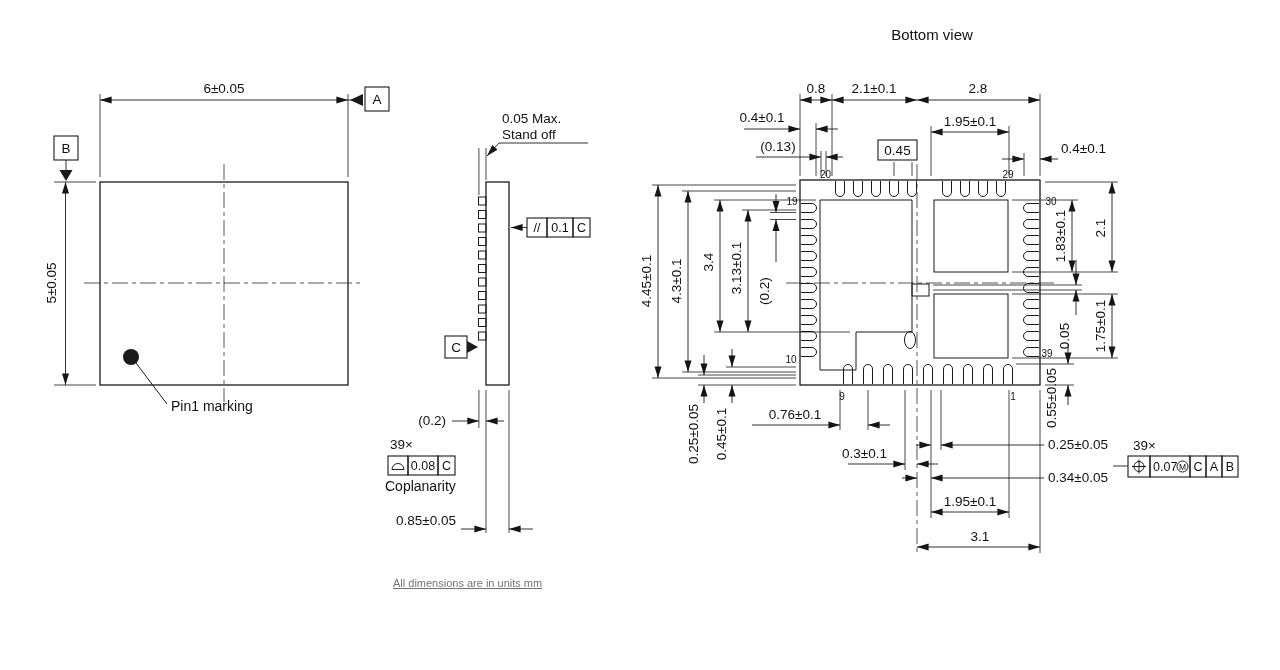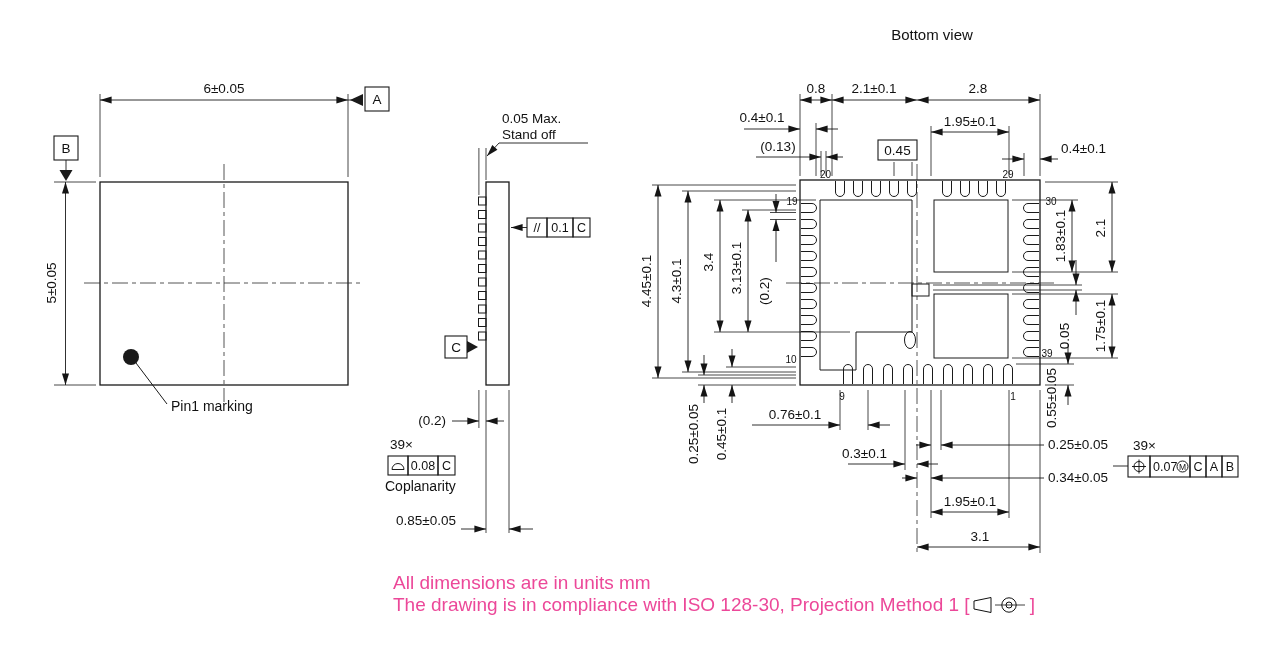--- a/index.html
+++ b/index.html
@@ -16,7 +16,7 @@
   .t15{font-size:15px;} .t14{font-size:14px;} .t13{font-size:13.5px;}
   .t12{font-size:12.5px;} .t9{font-size:10px;} .t8{font-size:8.5px;}
   .mid{text-anchor:middle;} .end{text-anchor:end;}
-  .notes{position:absolute;left:393px;top:572px;font-size:19px;color:#ec4899;line-height:22px;}
+  .notes{position:absolute;left:393px;top:572px;font-size:11px;color:#737373;line-height:22px;text-decoration:underline;}
   .notes .row{display:flex;align-items:center;gap:1px;height:22px;white-space:pre;}
 </style>
 </head>

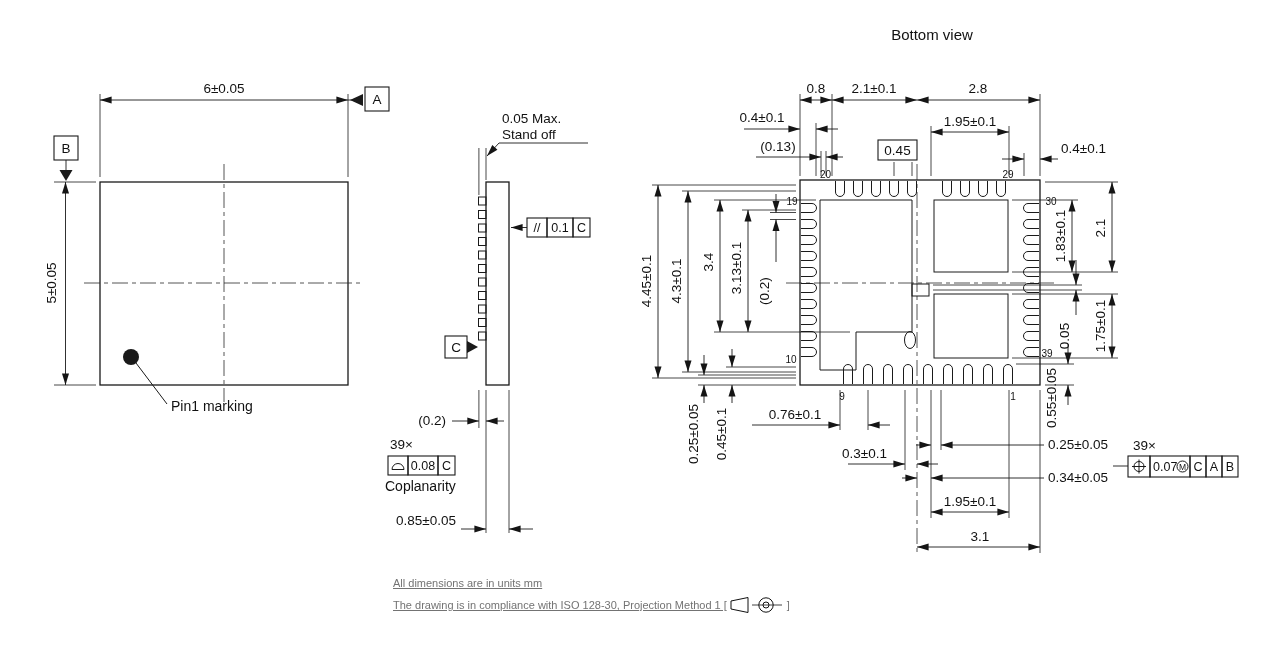--- a/index.html
+++ b/index.html
@@ -332,16 +332,6 @@
 
 <div class="notes">
   <div class="row">All dimensions are in units mm</div>
-  <div class="row">
-    <span>The drawing is in compliance with ISO 128-30, Projection Method 1 [</span>
-    <svg width="58" height="18" viewBox="0 0 58 18">
-      <polygon points="3,5 3,13 20,16.5 20,1.5" fill="none" stroke="#111" stroke-width="1"></polygon>
-      <line x1="24" y1="9" x2="54" y2="9" stroke="#111" stroke-width="0.8"></line>
-      <circle cx="38" cy="9" r="7.2" fill="none" stroke="#111" stroke-width="1"></circle>
-      <circle cx="38" cy="9" r="3" fill="none" stroke="#111" stroke-width="1"></circle>
-    </svg>
-    <span>]</span>
-  </div>
 </div>
 </div>
 

